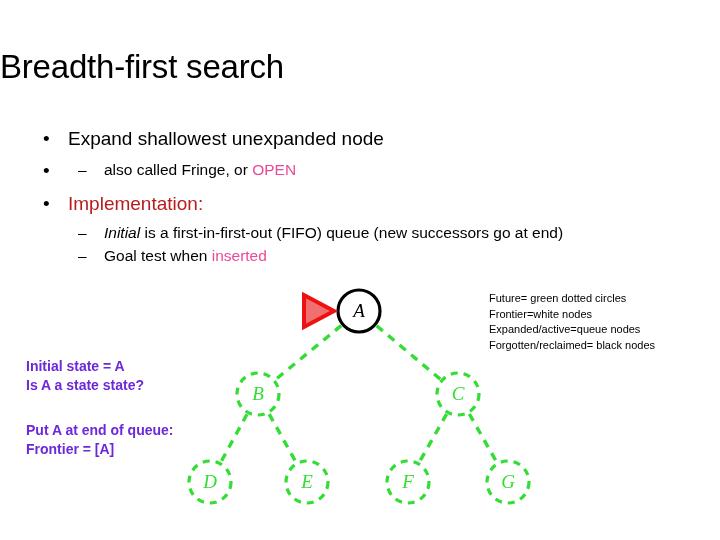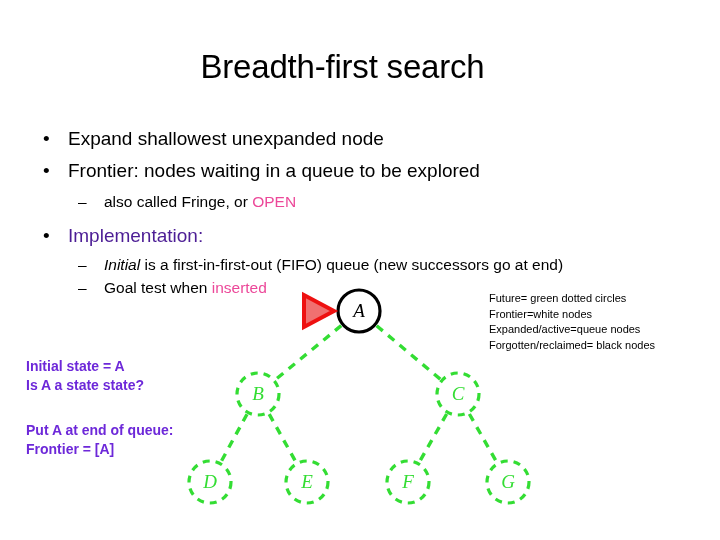--- a/index.html
+++ b/index.html
@@ -24,7 +24,7 @@
     left: 0;
     top: 48px;
     width: 685px;
-    text-align: center;
+    text-align: left;
     font-size: 33px;
     font-weight: 400;
     color: #000000;

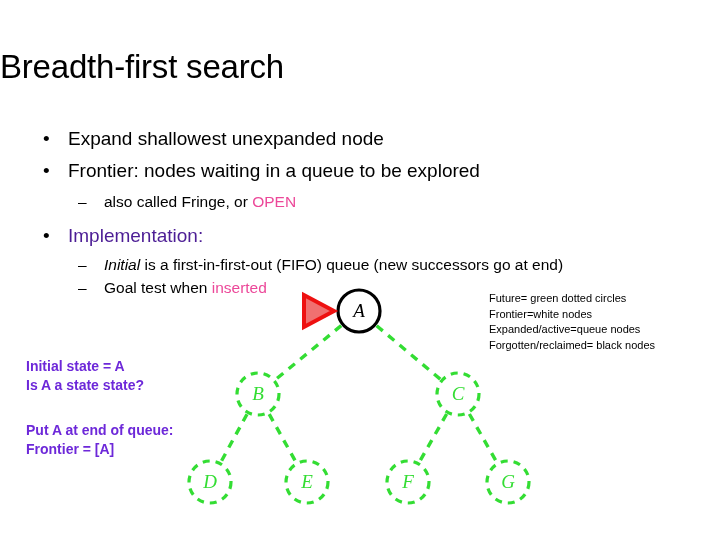--- a/index.html
+++ b/index.html
@@ -129,7 +129,6 @@
 
     <div class="l1">
       <span class="dot">•</span>
-      <span>Frontier: nodes waiting in a queue to be explored</span>
     </div>
 
     <div class="l2">

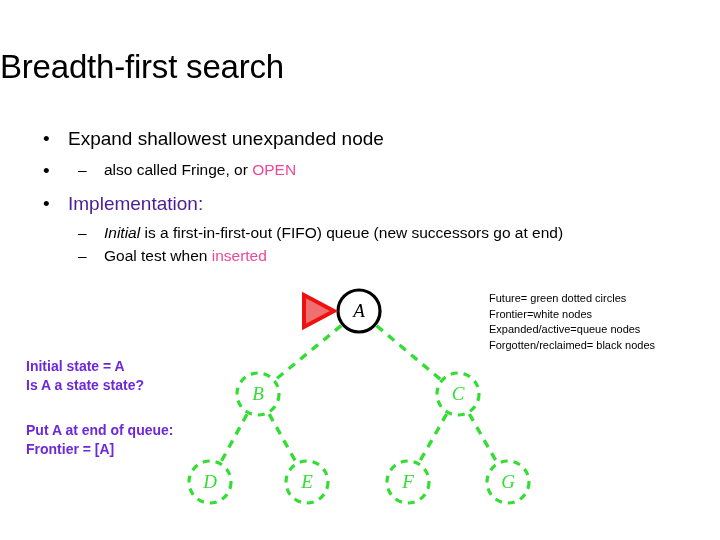--- a/index.html
+++ b/index.html
@@ -74,7 +74,7 @@
     color: inherit;
   }
   .accent { color: #ec4899; }
-  .accent-strong { color: #4c1d95; }
+  .accent-strong { color: #b91c1c; }
   .ital { font-style: italic; }
 
   #imp-row { margin-top: 13px; margin-bottom: 8px; }

